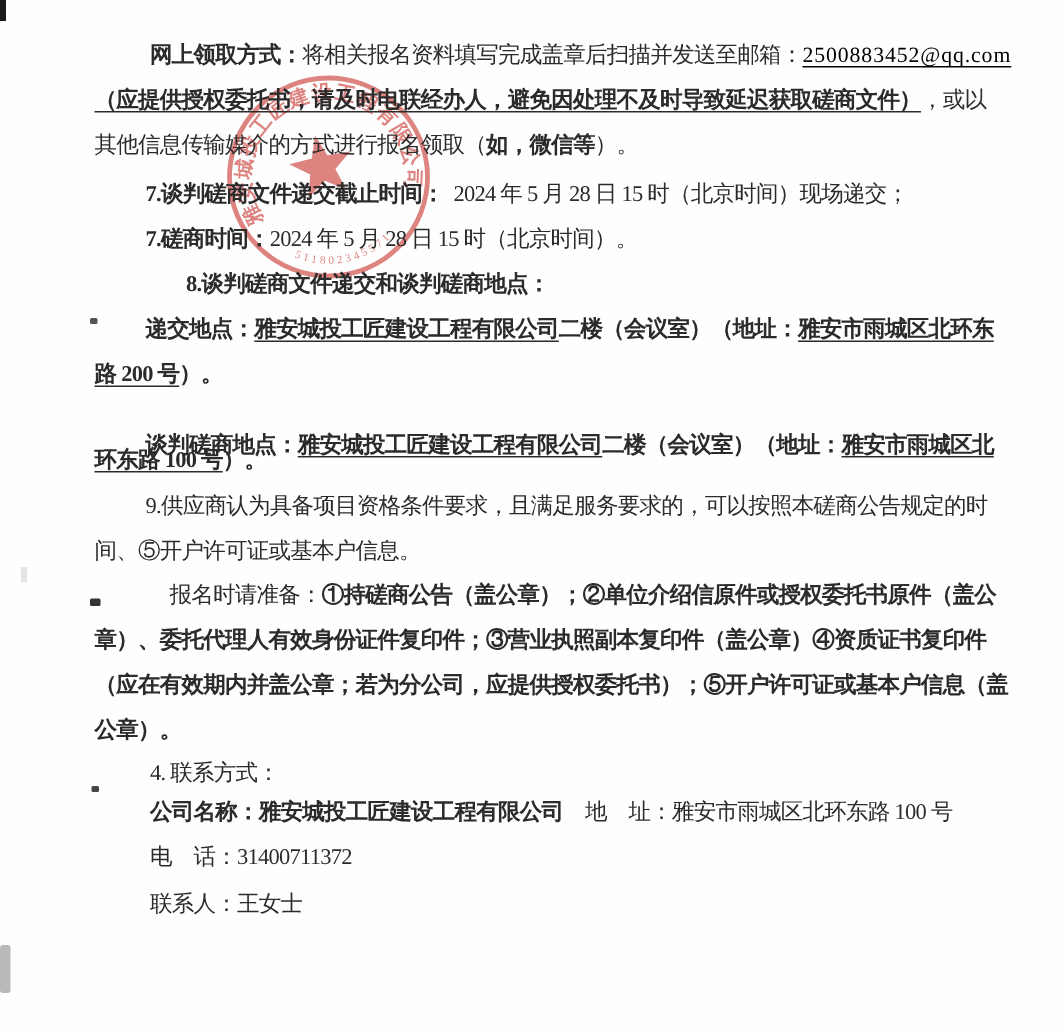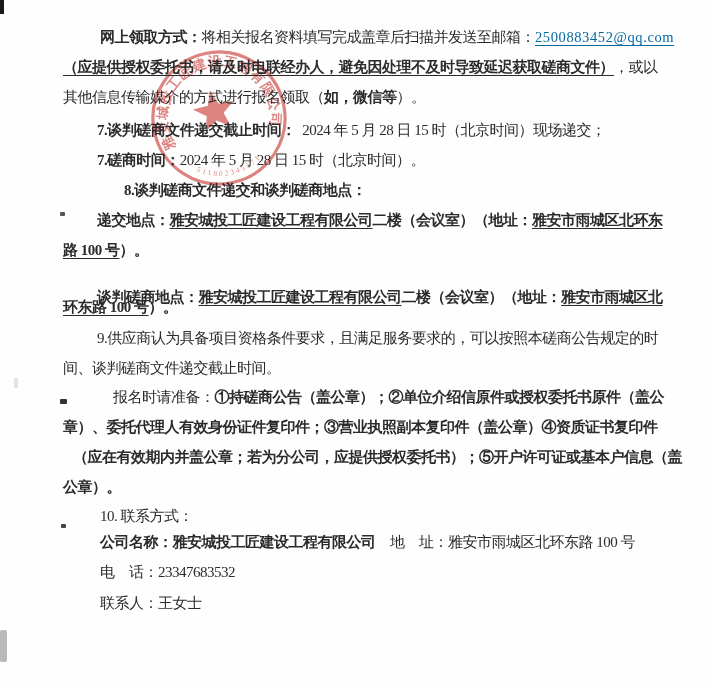--- a/index.html
+++ b/index.html
@@ -26,7 +26,7 @@
   .seg-u { text-decoration: underline; text-underline-offset: 3px; }
   .seg-latin {
     letter-spacing: 0.6px;
-    color: #0369a1;
+    color: #000000;
     font-size: 14.5px;
     text-align: center;
   }

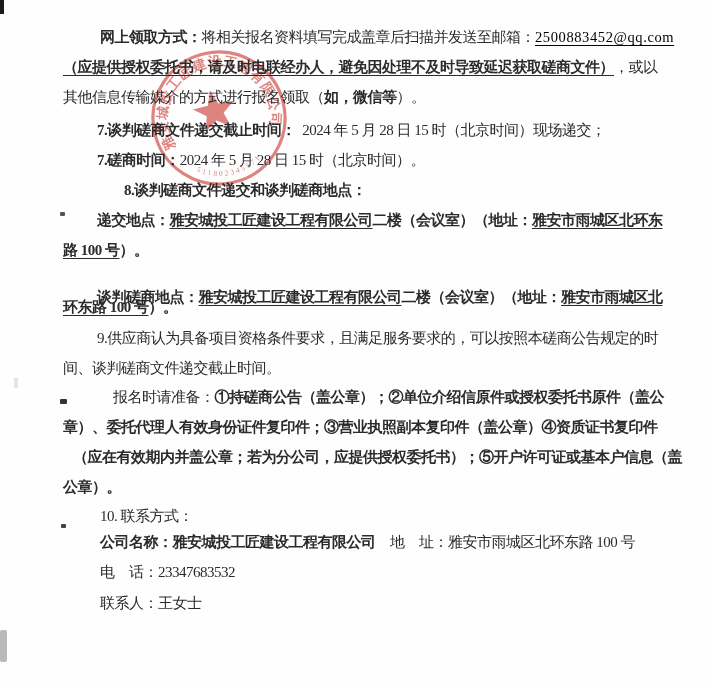--- a/index.html
+++ b/index.html
@@ -83,7 +83,7 @@
       <div class="line" style="left: 97px; top: 150px;"><span class=" seg-b">7.磋商时间：</span><span class="">2024 年 5 月 28 日 15 时（北京时间）。</span></div>
       <div class="line" style="left: 97px; top: 180px; margin-left: 27px;"><span class=" seg-b">8.谈判磋商文件递交和谈判磋商地点：</span></div>
       <div class="line" style="left: 97px; top: 210px;"><span class=" seg-b">递交地点：</span><span class=" seg-b seg-u">雅安城投工匠建设工程有限公司</span><span class=" seg-b">二楼（会议室）（地址：</span><span class=" seg-b seg-u">雅安市雨城区北环东</span></div>
-      <div class="line" style="left: 63px; top: 240px;"><span class=" seg-b seg-u">路 100 号</span><span class=" seg-b">）。</span></div>
+      <div class="line" style="left: 63px; top: 240px;"><span class=" seg-b seg-u">路 200 号</span><span class=" seg-b">）。</span></div>
       <div class="line" style="left: 97px; top: 287px;"><span class=" seg-b">谈判磋商地点：</span><span class=" seg-b seg-u">雅安城投工匠建设工程有限公司</span><span class=" seg-b">二楼（会议室）（地址：</span><span class=" seg-b seg-u">雅安市雨城区北</span></div>
       <div class="line" style="left: 63px; top: 297px; text-align: center;"><span class=" seg-b seg-u">环东路 100 号</span><span class=" seg-b">）。</span></div>
       <div class="line" style="left: 97px; top: 328px; text-align: center;"><span class="">9.供应商认为具备项目资格条件要求，且满足服务要求的，可以按照本磋商公告规定的时</span></div>

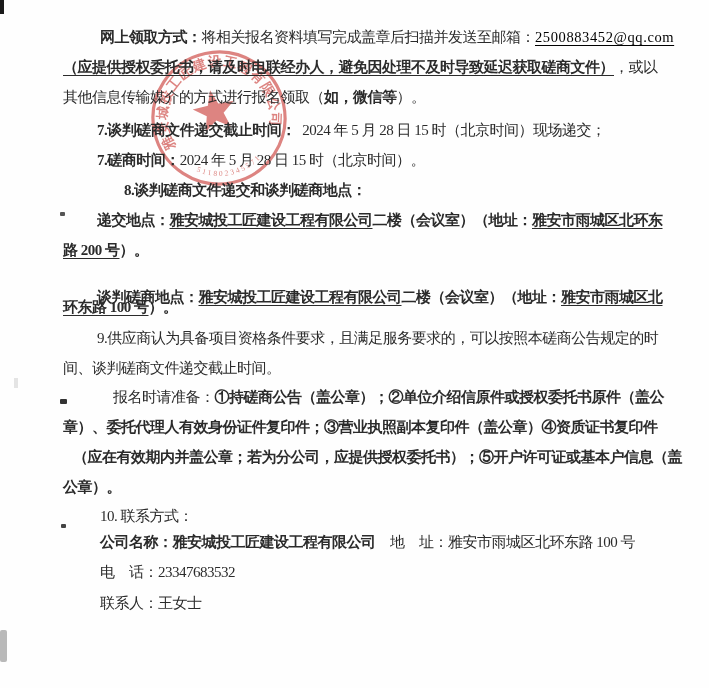--- a/index.html
+++ b/index.html
@@ -87,7 +87,7 @@
       <div class="line" style="left: 97px; top: 287px;"><span class=" seg-b">谈判磋商地点：</span><span class=" seg-b seg-u">雅安城投工匠建设工程有限公司</span><span class=" seg-b">二楼（会议室）（地址：</span><span class=" seg-b seg-u">雅安市雨城区北</span></div>
       <div class="line" style="left: 63px; top: 297px; text-align: center;"><span class=" seg-b seg-u">环东路 100 号</span><span class=" seg-b">）。</span></div>
       <div class="line" style="left: 97px; top: 328px; text-align: center;"><span class="">9.供应商认为具备项目资格条件要求，且满足服务要求的，可以按照本磋商公告规定的时</span></div>
-      <div class="line" style="left: 63px; top: 358px;"><span class="">间、谈判磋商文件递交截止时间。</span></div>
+      <div class="line" style="left: 63px; top: 358px;"><span class="">间、⑤开户许可证或基本户信息。</span></div>
       <div class="line" style="left: 113px; top: 387px;"><span class="">报名时请准备：</span><span class=" seg-b">①持磋商公告（盖公章）；②单位介绍信原件或授权委托书原件（盖公</span></div>
       <div class="line" style="left: 63px; top: 417px;"><span class=" seg-b">章）、委托代理人有效身份证件复印件；③营业执照副本复印件（盖公章）④资质证书复印件</span></div>
       <div class="line" style="left: 63px; top: 447px; margin-left: 10px;"><span class=" seg-b">（应在有效期内并盖公章；若为分公司，应提供授权委托书）；⑤开户许可证或基本户信息（盖</span></div>

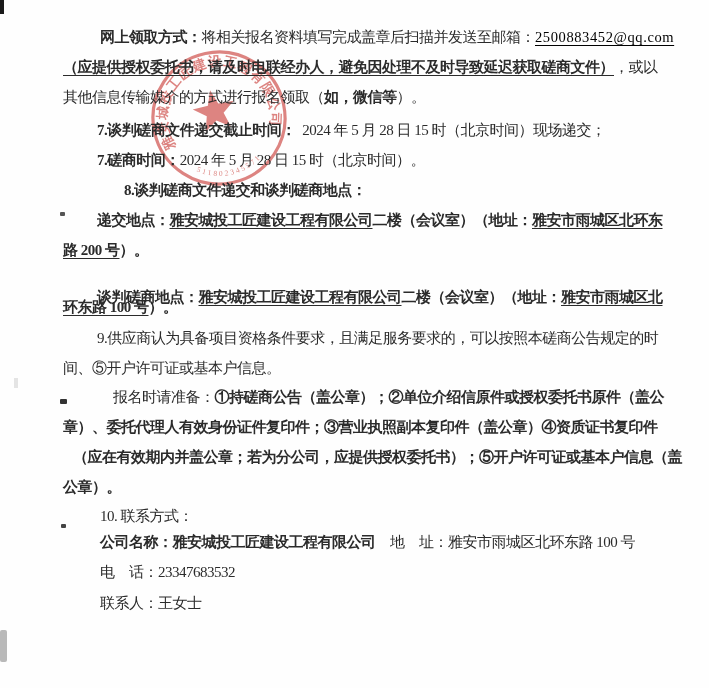--- a/index.html
+++ b/index.html
@@ -90,7 +90,7 @@
       <div class="line" style="left: 63px; top: 358px;"><span class="">间、⑤开户许可证或基本户信息。</span></div>
       <div class="line" style="left: 113px; top: 387px;"><span class="">报名时请准备：</span><span class=" seg-b">①持磋商公告（盖公章）；②单位介绍信原件或授权委托书原件（盖公</span></div>
       <div class="line" style="left: 63px; top: 417px;"><span class=" seg-b">章）、委托代理人有效身份证件复印件；③营业执照副本复印件（盖公章）④资质证书复印件</span></div>
-      <div class="line" style="left: 63px; top: 447px; margin-left: 10px;"><span class=" seg-b">（应在有效期内并盖公章；若为分公司，应提供授权委托书）；⑤开户许可证或基本户信息（盖</span></div>
+      <div class="line" style="left: 63px; top: 447px;"><span class=" seg-b">（应在有效期内并盖公章；若为分公司，应提供授权委托书）；⑤开户许可证或基本户信息（盖</span></div>
       <div class="line" style="left: 63px; top: 477px;"><span class=" seg-b">公章）。</span></div>
       <div class="line" style="left: 100px; top: 506px;"><span class="">10. 联系方式：</span></div>
       <div class="line" style="left: 100px; top: 532px;"><span class=" seg-b">公司名称：雅安城投工匠建设工程有限公司</span><span class="">　地　址：雅安市雨城区北环东路 100 号</span></div>

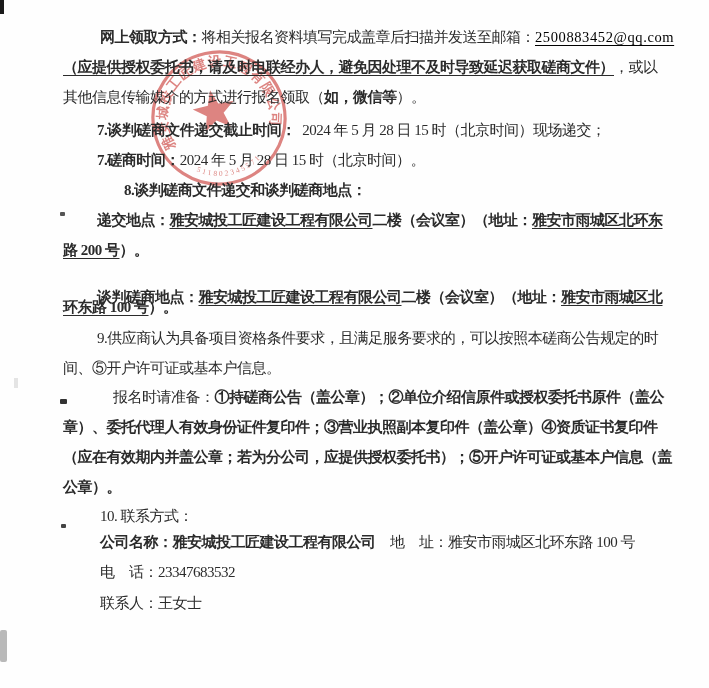--- a/index.html
+++ b/index.html
@@ -92,7 +92,7 @@
       <div class="line" style="left: 63px; top: 417px;"><span class=" seg-b">章）、委托代理人有效身份证件复印件；③营业执照副本复印件（盖公章）④资质证书复印件</span></div>
       <div class="line" style="left: 63px; top: 447px;"><span class=" seg-b">（应在有效期内并盖公章；若为分公司，应提供授权委托书）；⑤开户许可证或基本户信息（盖</span></div>
       <div class="line" style="left: 63px; top: 477px;"><span class=" seg-b">公章）。</span></div>
-      <div class="line" style="left: 100px; top: 506px;"><span class="">10. 联系方式：</span></div>
+      <div class="line" style="left: 100px; top: 506px;"><span class="">4. 联系方式：</span></div>
       <div class="line" style="left: 100px; top: 532px;"><span class=" seg-b">公司名称：雅安城投工匠建设工程有限公司</span><span class="">　地　址：雅安市雨城区北环东路 100 号</span></div>
       <div class="line" style="left: 100px; top: 562px;"><span class="">电　话：23347683532</span></div>
       <div class="line" style="left: 100px; top: 593px;"><span class="">联系人：王女士</span></div>

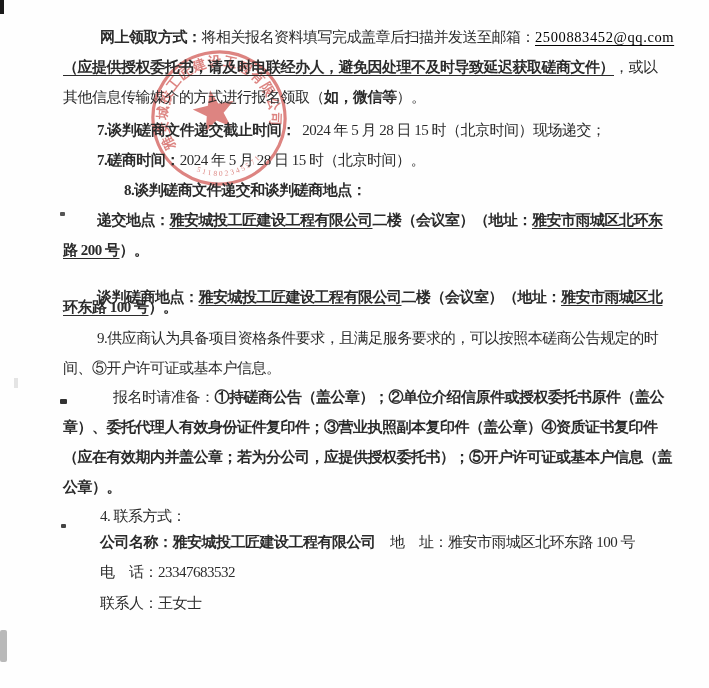--- a/index.html
+++ b/index.html
@@ -94,7 +94,7 @@
       <div class="line" style="left: 63px; top: 477px;"><span class=" seg-b">公章）。</span></div>
       <div class="line" style="left: 100px; top: 506px;"><span class="">4. 联系方式：</span></div>
       <div class="line" style="left: 100px; top: 532px;"><span class=" seg-b">公司名称：雅安城投工匠建设工程有限公司</span><span class="">　地　址：雅安市雨城区北环东路 100 号</span></div>
-      <div class="line" style="left: 100px; top: 562px;"><span class="">电　话：23347683532</span></div>
+      <div class="line" style="left: 100px; top: 562px;"><span class="">电　话：31400711372</span></div>
       <div class="line" style="left: 100px; top: 593px;"><span class="">联系人：王女士</span></div>
     </div>
 

